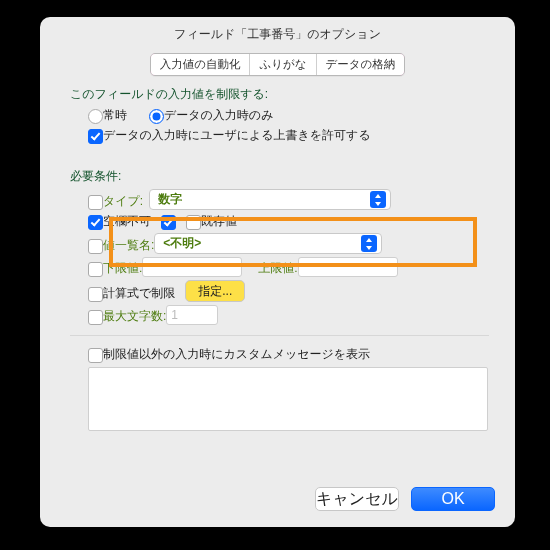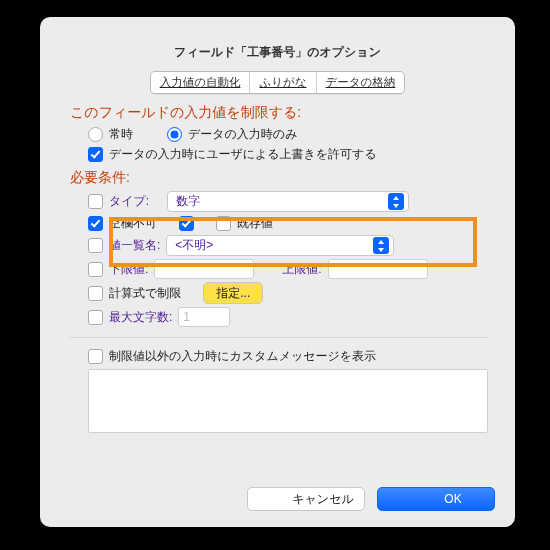--- a/index.html
+++ b/index.html
@@ -26,10 +26,9 @@
   .title {
     text-align: center;
     font-size: 12px;
-    font-weight: 700;
+    font-weight: 400;
     padding: 9px 0 6px;
     color: #333;
-    margin-top: 18px;
   }
   .tabbar {
     display: flex;

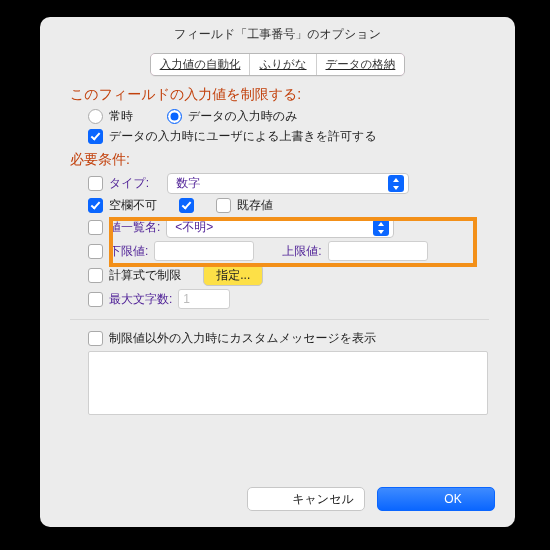--- a/index.html
+++ b/index.html
@@ -42,7 +42,6 @@
     overflow: hidden;
     background: #f9a8d4;
     box-shadow: 0 1px 0 rgba(0,0,0,0.04);
-    text-decoration: underline;
   }
   .tab {
     padding: 3px 9px;

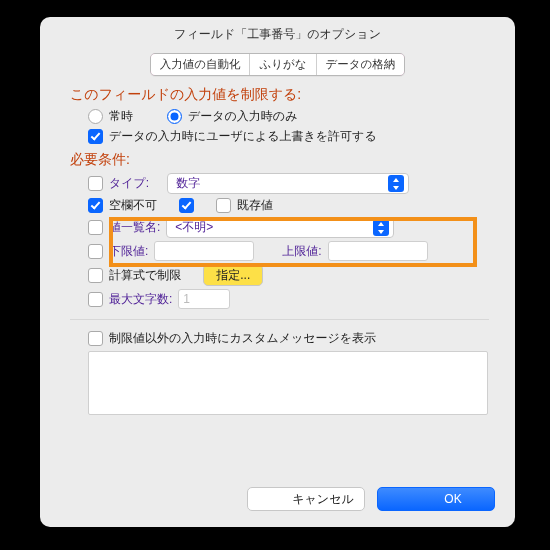--- a/index.html
+++ b/index.html
@@ -59,9 +59,9 @@
     padding: 0 26px 0 30px;
   }
   .section-label {
-    font-size: 14px;
+    font-size: 12px;
     margin: 6px 0 4px;
-    color: #c2410c;
+    color: #14532d;
   }
   .row {
     display: flex;

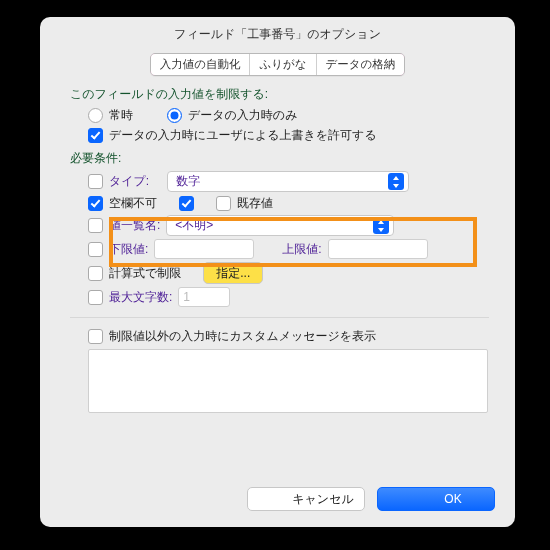--- a/index.html
+++ b/index.html
@@ -65,8 +65,7 @@
   }
   .row {
     display: flex;
-    align-items: center;
-    gap: 6px;
+    align-items: flex-end;
     margin: 3px 0 3px 18px;
     flex-wrap: wrap;
   }

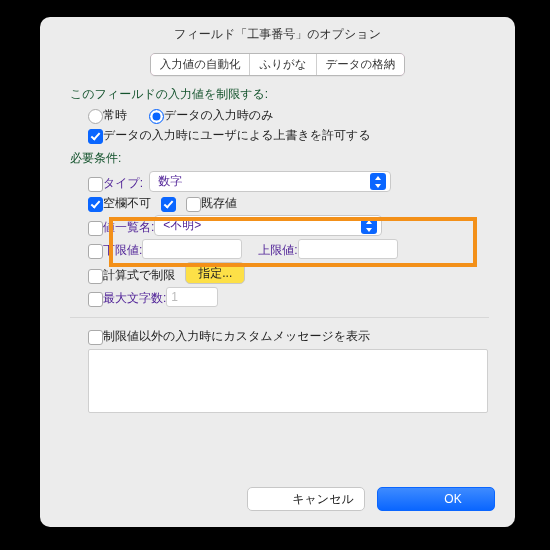--- a/index.html
+++ b/index.html
@@ -239,7 +239,7 @@
       <span class="lbl">データの入力時にユーザによる上書きを許可する</span>
     </div>
 
-    <div class="section-label" style="margin-top:6px">必要条件:</div>
+    <div class="section-label" style="margin-top:24px">必要条件:</div>
 
     <div class="row">
       <span class="check"></span>

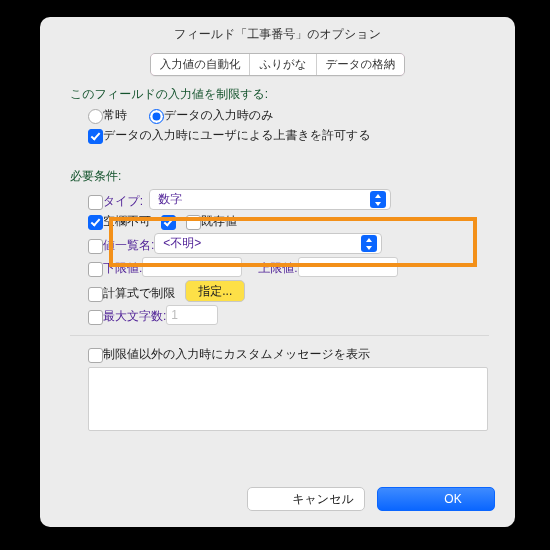--- a/index.html
+++ b/index.html
@@ -108,7 +108,7 @@
     transform: rotate(42deg);
   }
   .lbl { font-size: 12px; }
-  .dim { color: #4c1d95; }
+  .dim { color: #4d7c0f; }
   .select {
     height: 19px;
     border: 1px solid #c9c9c9;

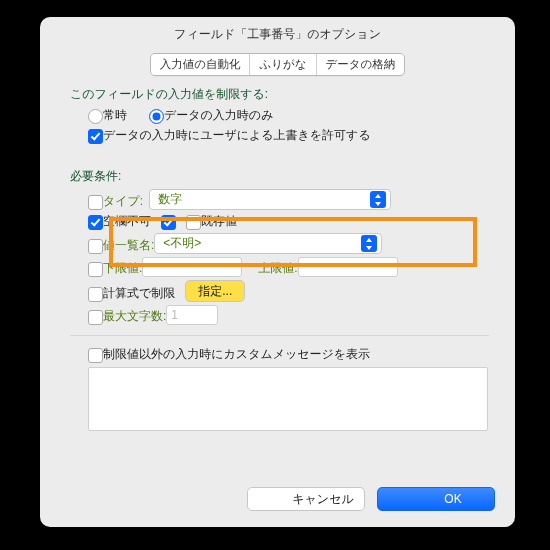--- a/index.html
+++ b/index.html
@@ -119,6 +119,7 @@
     padding: 0 4px 0 8px;
     font-size: 12px;
     position: relative;
+    font-weight: bold;
   }
   .select .arrows {
     width: 16px; height: 17px;

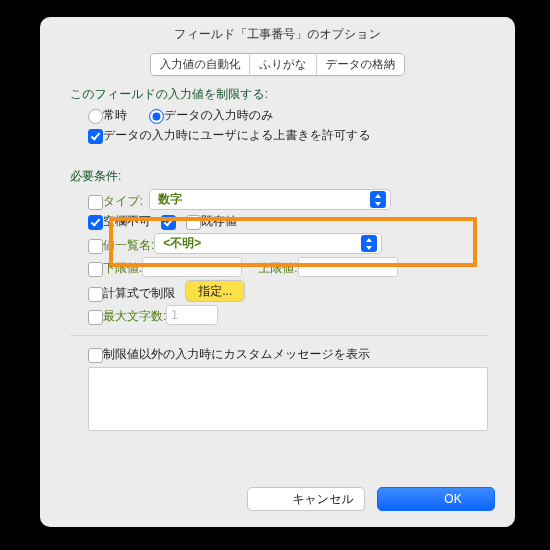--- a/index.html
+++ b/index.html
@@ -187,12 +187,11 @@
     border-radius: 5px;
     border: 1px solid #c7c7c7;
     background: #fff;
-    font-size: 12px;
+    font-size: 16px;
     display: flex;
     align-items: center;
     justify-content: center;
     cursor: default;
-    padding-left: 34px;
   }
   .pushbtn.primary {
     background: linear-gradient(#3e8bff, #0a66ff);

